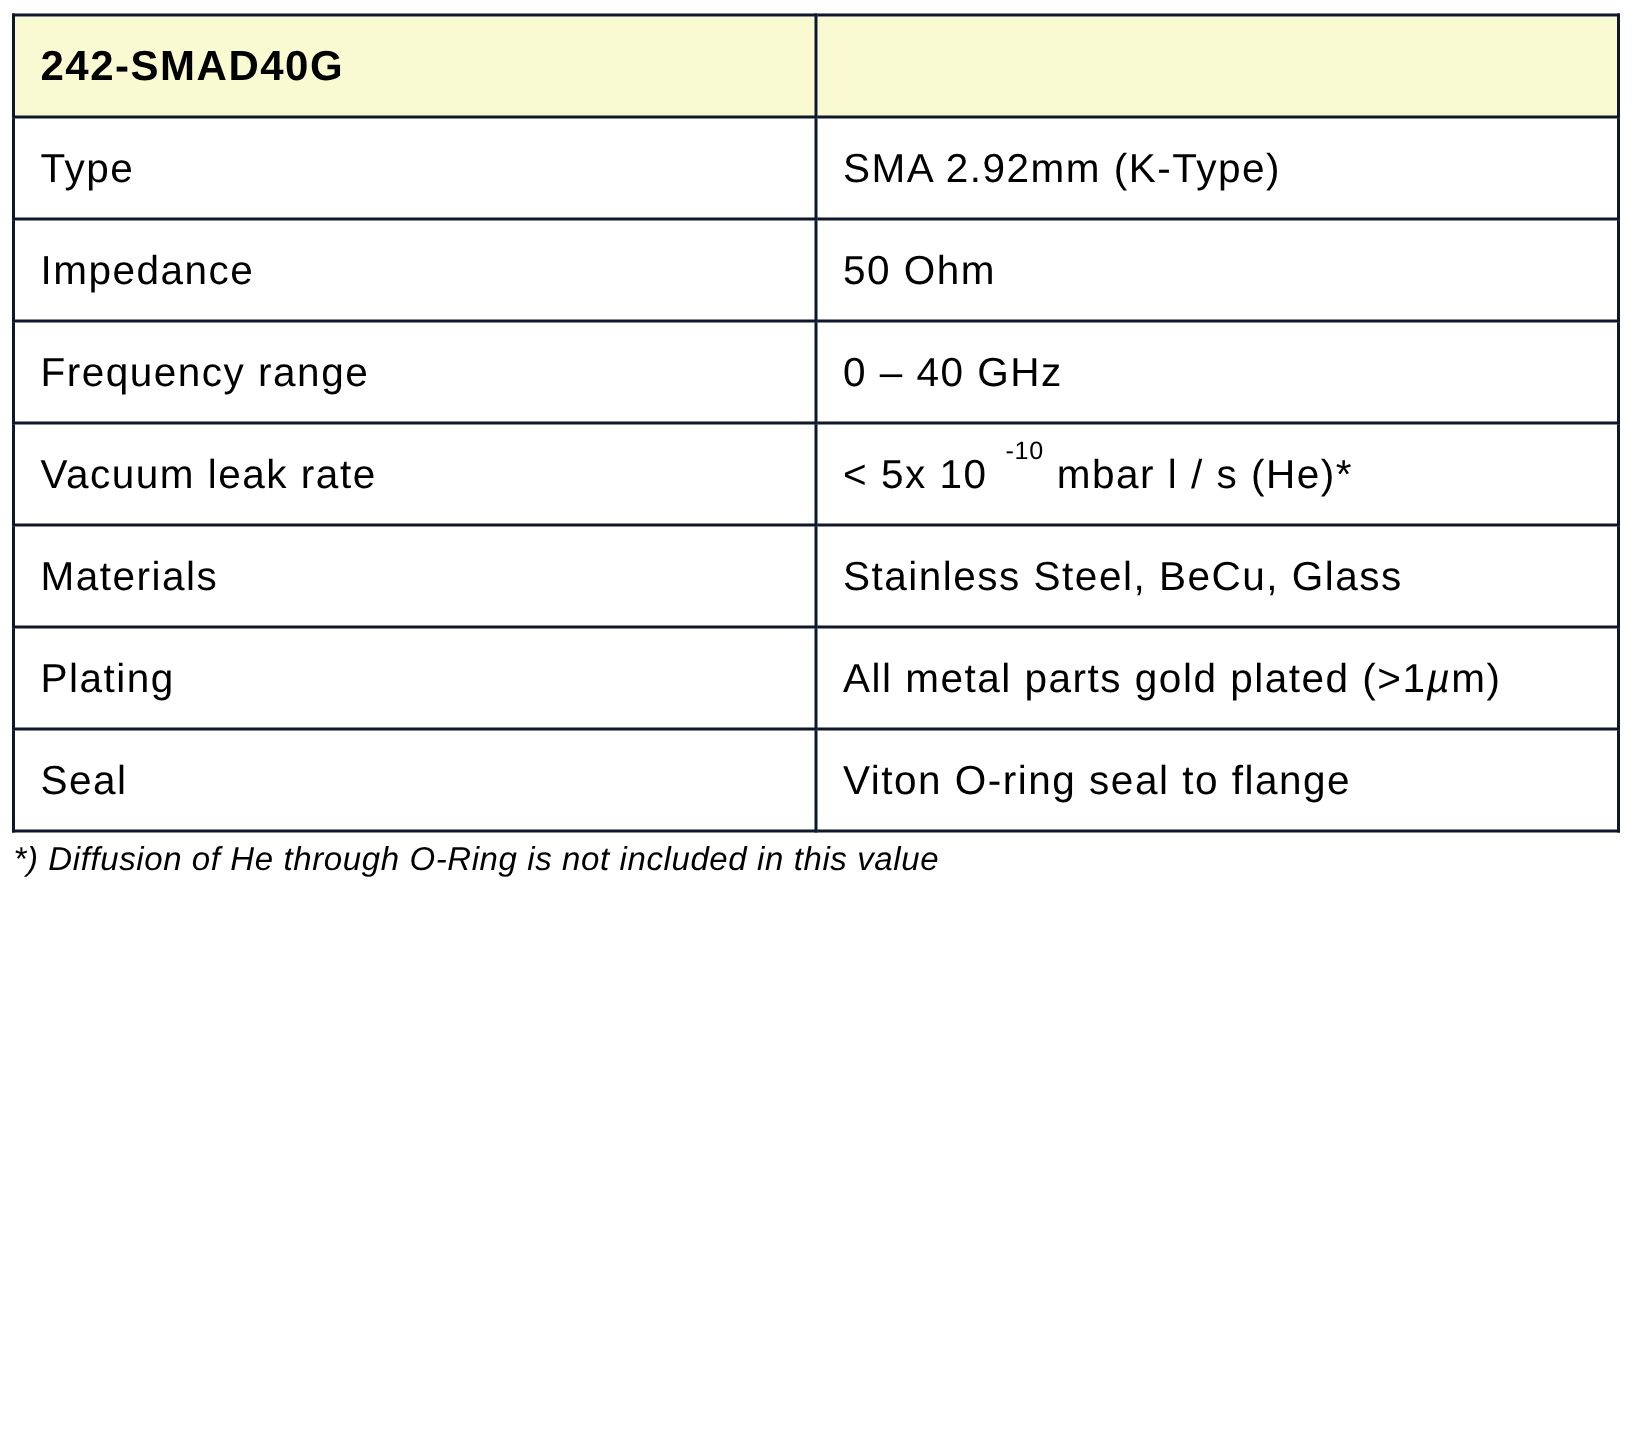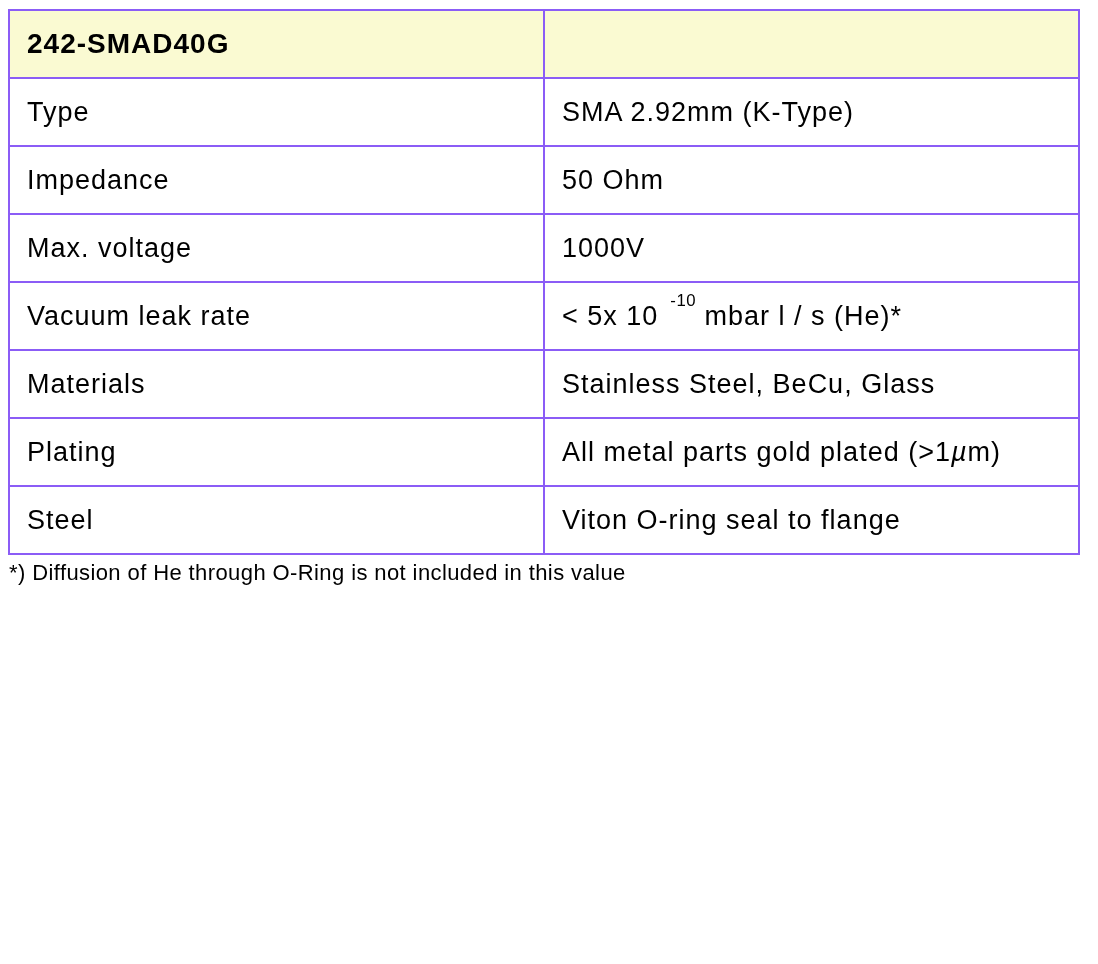--- a/index.html
+++ b/index.html
@@ -20,7 +20,7 @@
   }
   .spec-table col { width: 50%; }
   .spec-table td, .spec-table th {
-    border: 2px solid #8b5cf6;
+    border: 2px solid #0f172a;
     height: 66px;
     padding: 0 6px 0 17px;
     font-size: 27px;

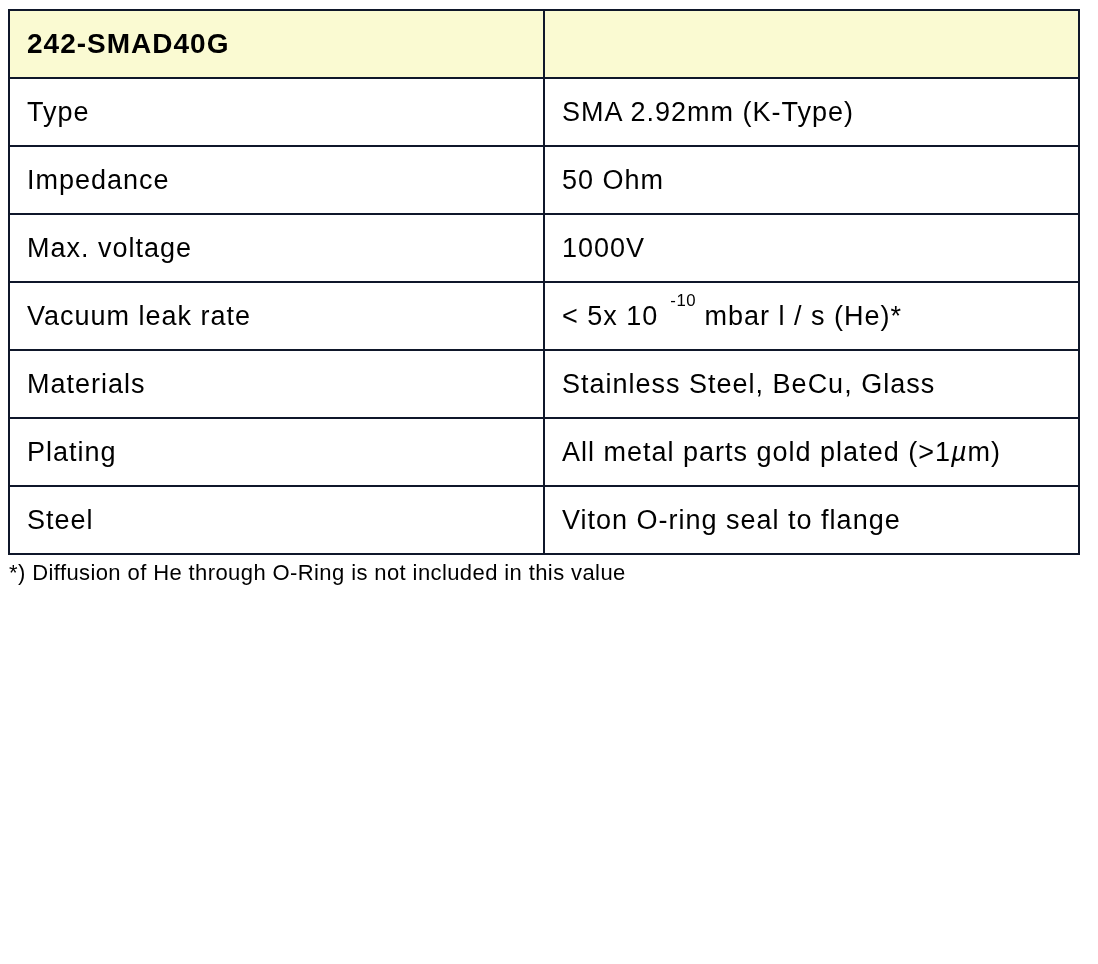--- a/index.html
+++ b/index.html
@@ -72,6 +72,10 @@
     <td>50 Ohm</td>
   </tr>
   <tr>
+    <td>Frequency range</td>
+    <td>0 – 40 GHz</td>
+  </tr>
+  <tr>
     <td>Max. voltage</td>
     <td>1000V</td>
   </tr>

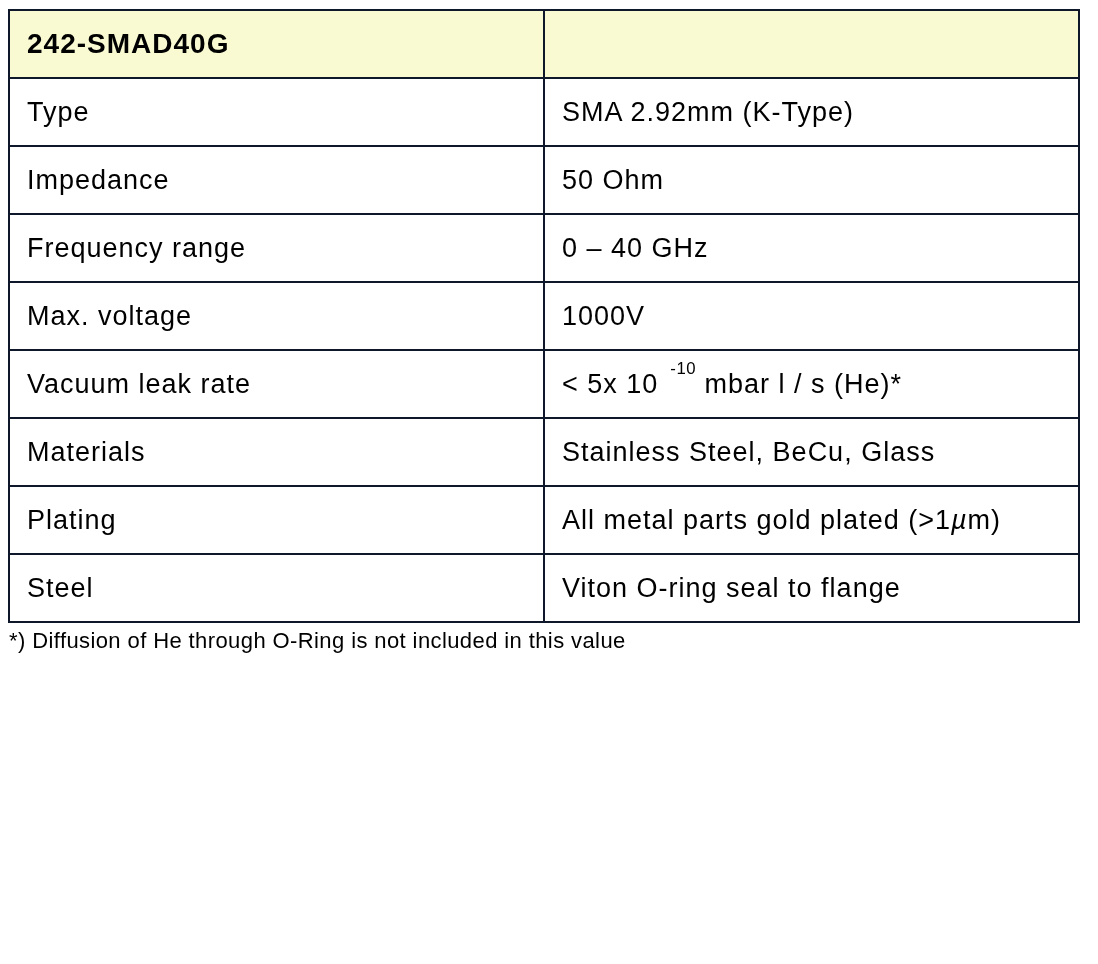--- a/index.html
+++ b/index.html
@@ -76,10 +76,6 @@
     <td>0 – 40 GHz</td>
   </tr>
   <tr>
-    <td>Max. voltage</td>
-    <td>1000V</td>
-  </tr>
-  <tr>
     <td>Vacuum leak rate</td>
     <td><span>&lt; 5x 10</span><sup class="exp">-10</sup><span> mbar l / s (He)*</span></td>
   </tr>

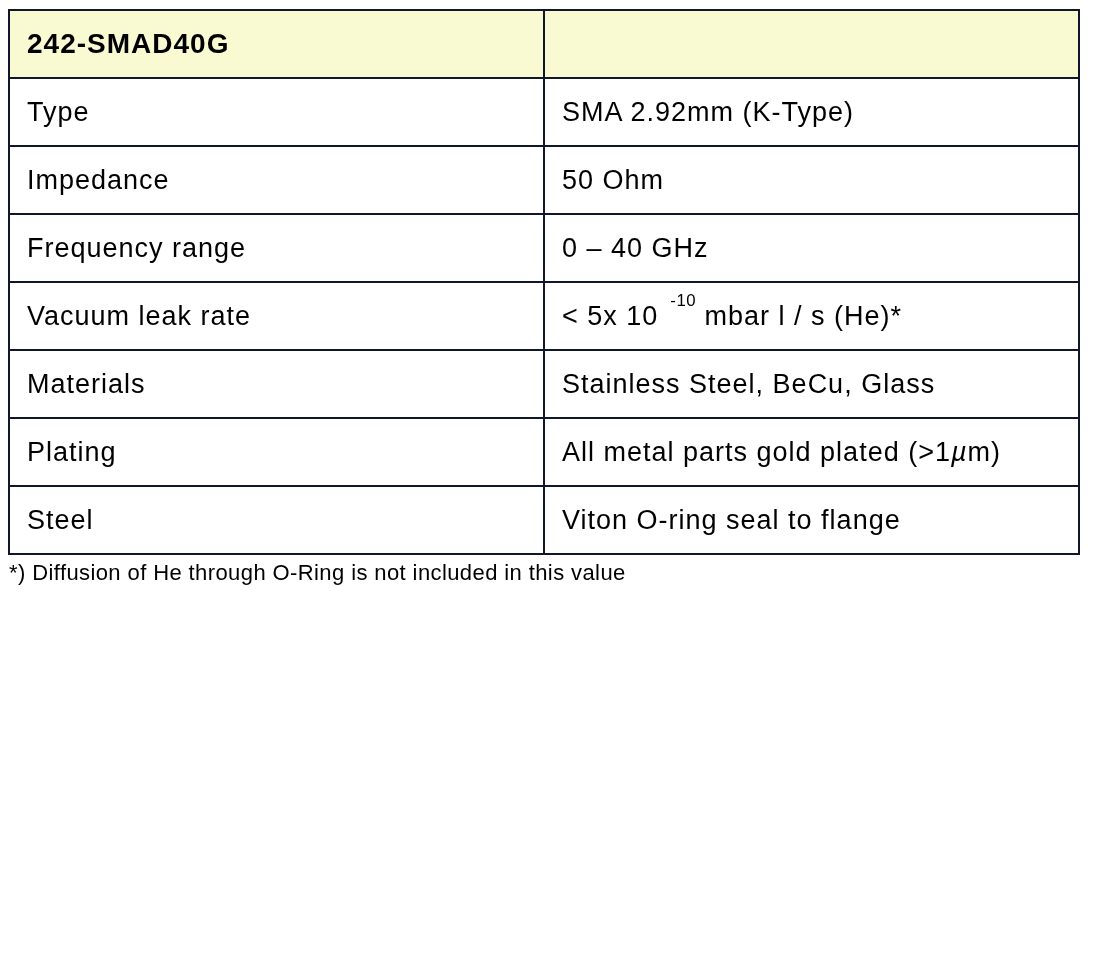--- a/index.html
+++ b/index.html
@@ -88,7 +88,7 @@
     <td><span>All metal parts gold plated (&gt;1</span><span class="mu">µ</span><span>m)</span></td>
   </tr>
   <tr>
-    <td>Steel</td>
+    <td>Seal</td>
     <td>Viton O-ring seal to flange</td>
   </tr>
 </tbody>

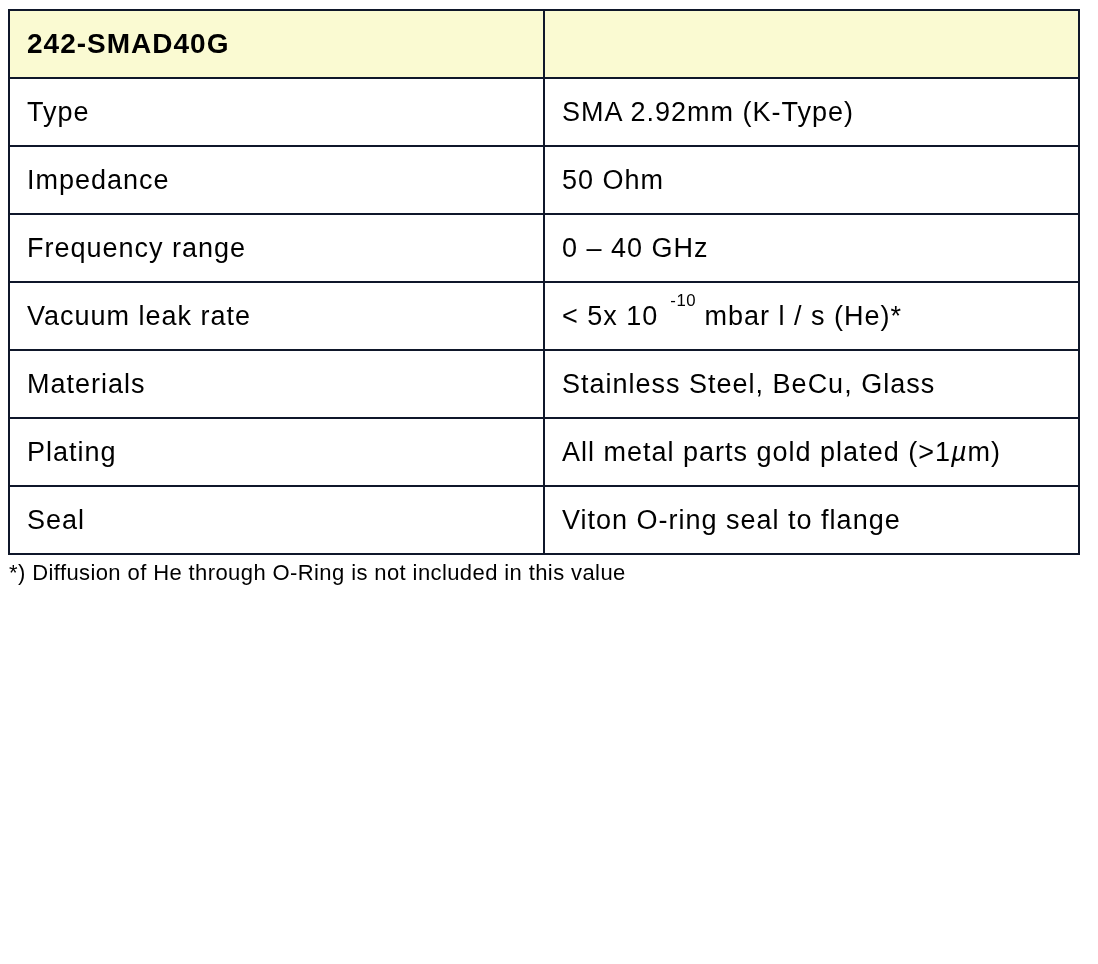--- a/index.html
+++ b/index.html
@@ -48,6 +48,7 @@
     margin: 5px 0 0 9px;
     font-size: 22px;
     letter-spacing: 0.4px;
+    font-style: italic;
   }
 </style>
 </head>

